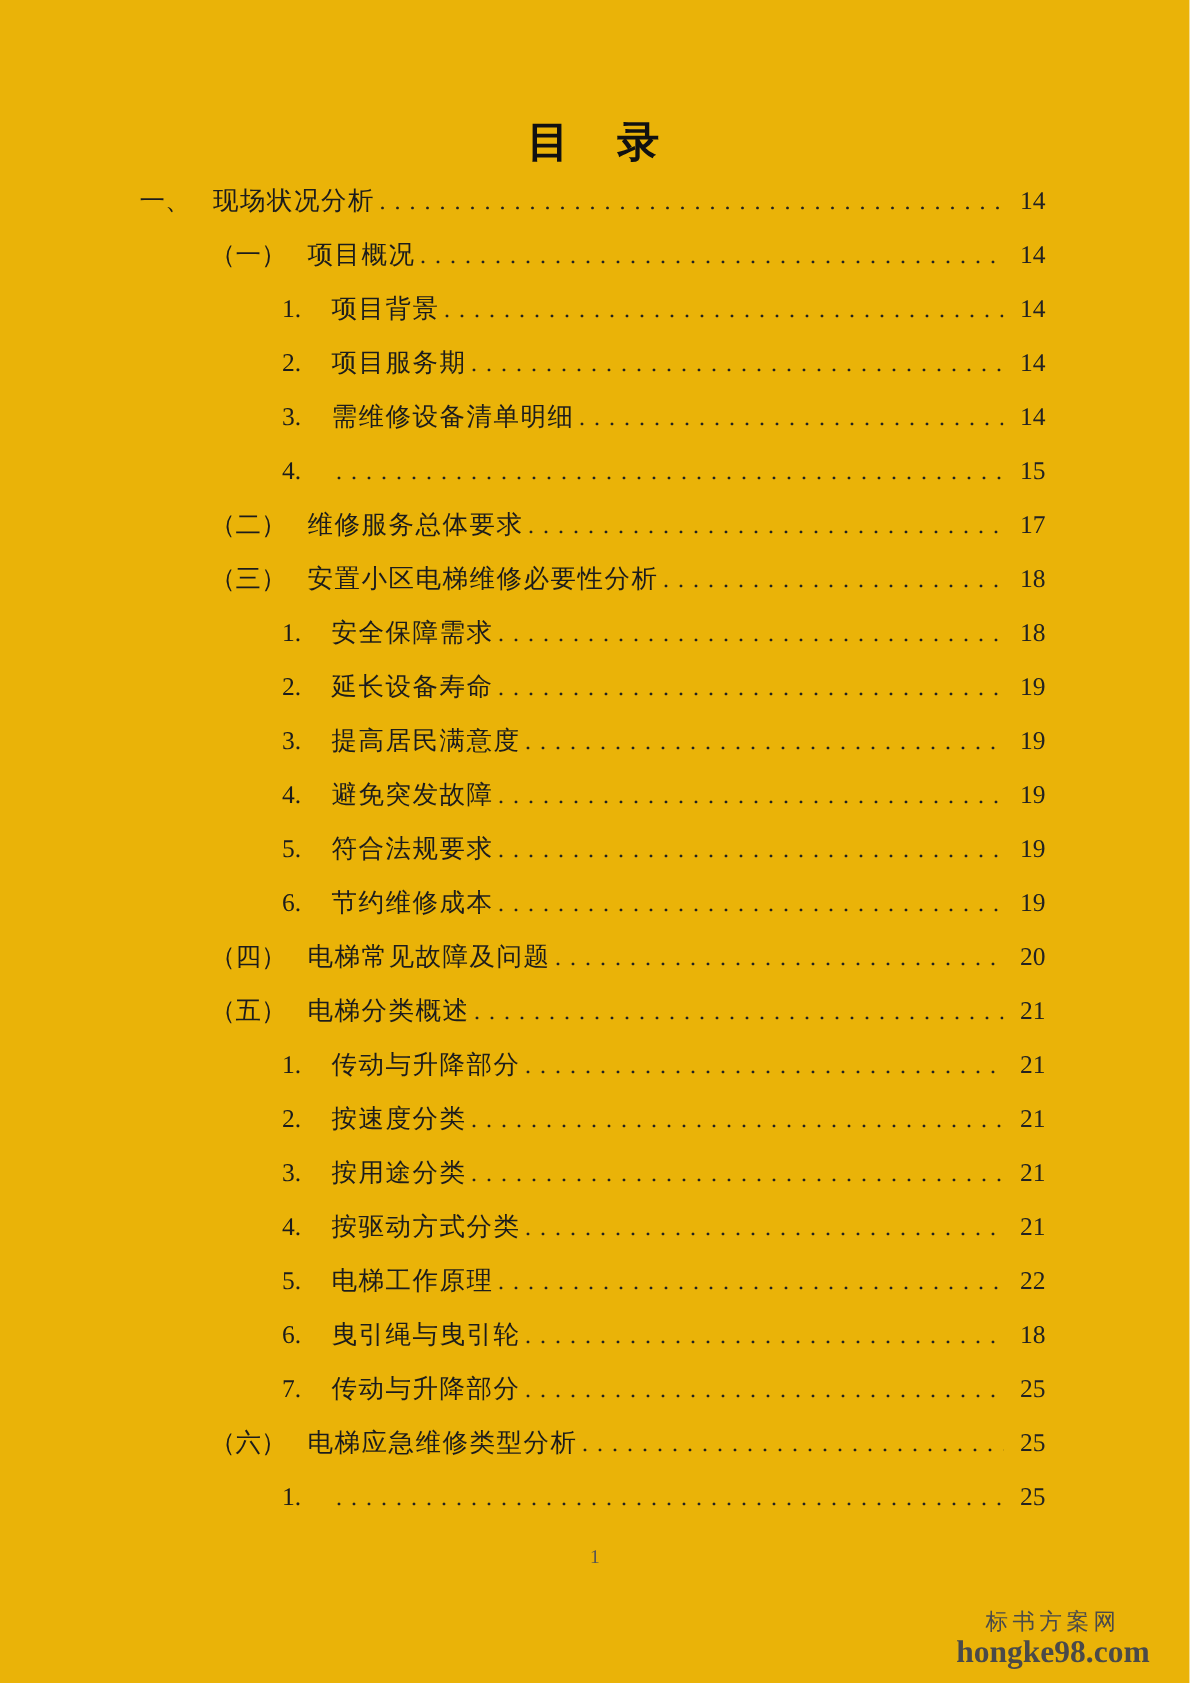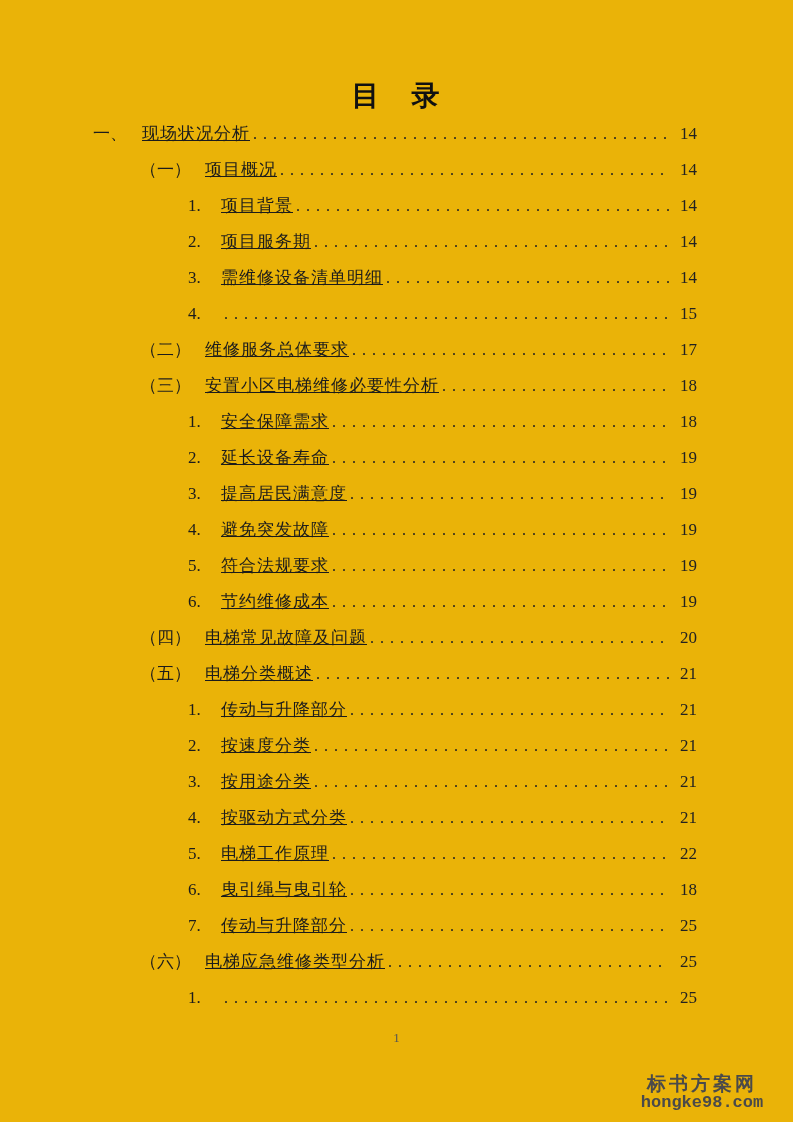--- a/index.html
+++ b/index.html
@@ -45,7 +45,6 @@
   .toc-row .label {
     flex: 0 0 auto;
     letter-spacing: 1px;
-    text-decoration: underline;
   }
   .lv1 { padding-left: 93px; }
   .lv1 .num { width: 49px; }

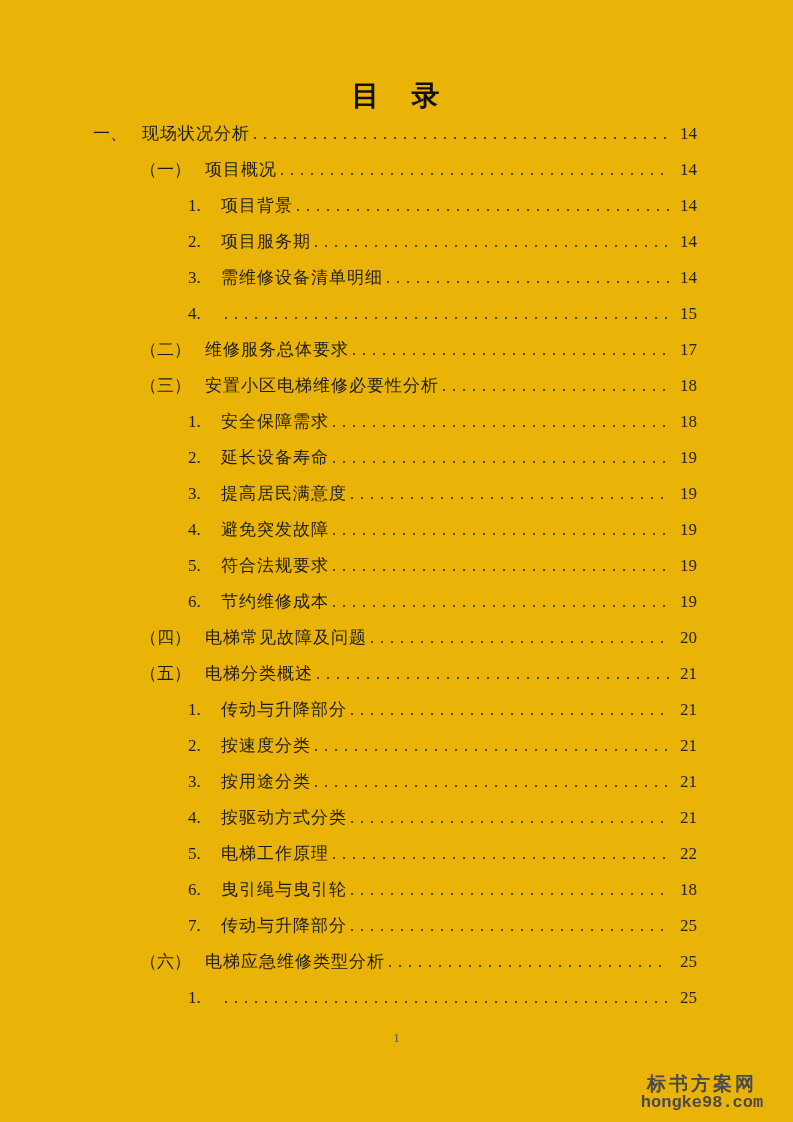--- a/index.html
+++ b/index.html
@@ -91,8 +91,8 @@
   }
   .site-watermark .wm-name {
     font-family: "DejaVu Sans", "Liberation Sans", sans-serif;
-    font-size: 19px;
-    font-weight: 700;
+    font-size: 15px;
+    font-weight: 400;
     letter-spacing: 3px;
   }
   .site-watermark .wm-url {

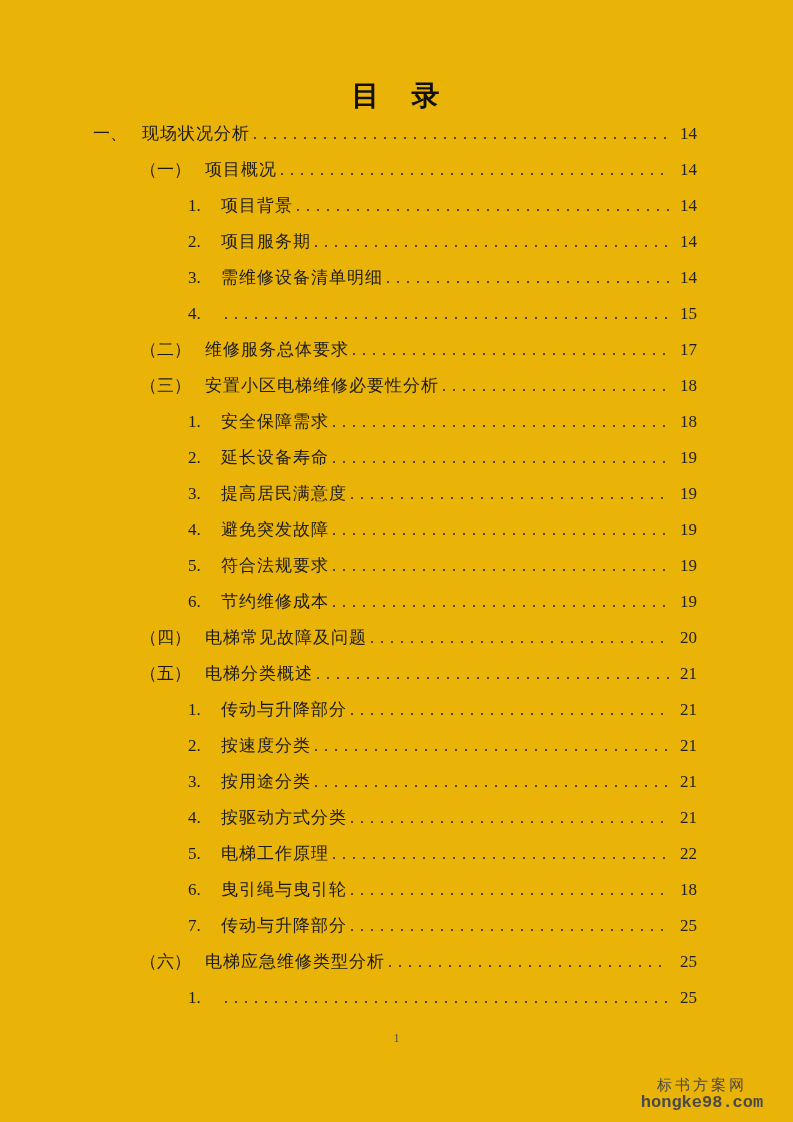--- a/index.html
+++ b/index.html
@@ -96,8 +96,8 @@
     letter-spacing: 3px;
   }
   .site-watermark .wm-url {
-    font-family: Liberation Mono, monospace;
-    font-size: 17px;
+    font-family: Liberation Serif, serif;
+    font-size: 21px;
     font-weight: 700;
     letter-spacing: 0px;
   }

